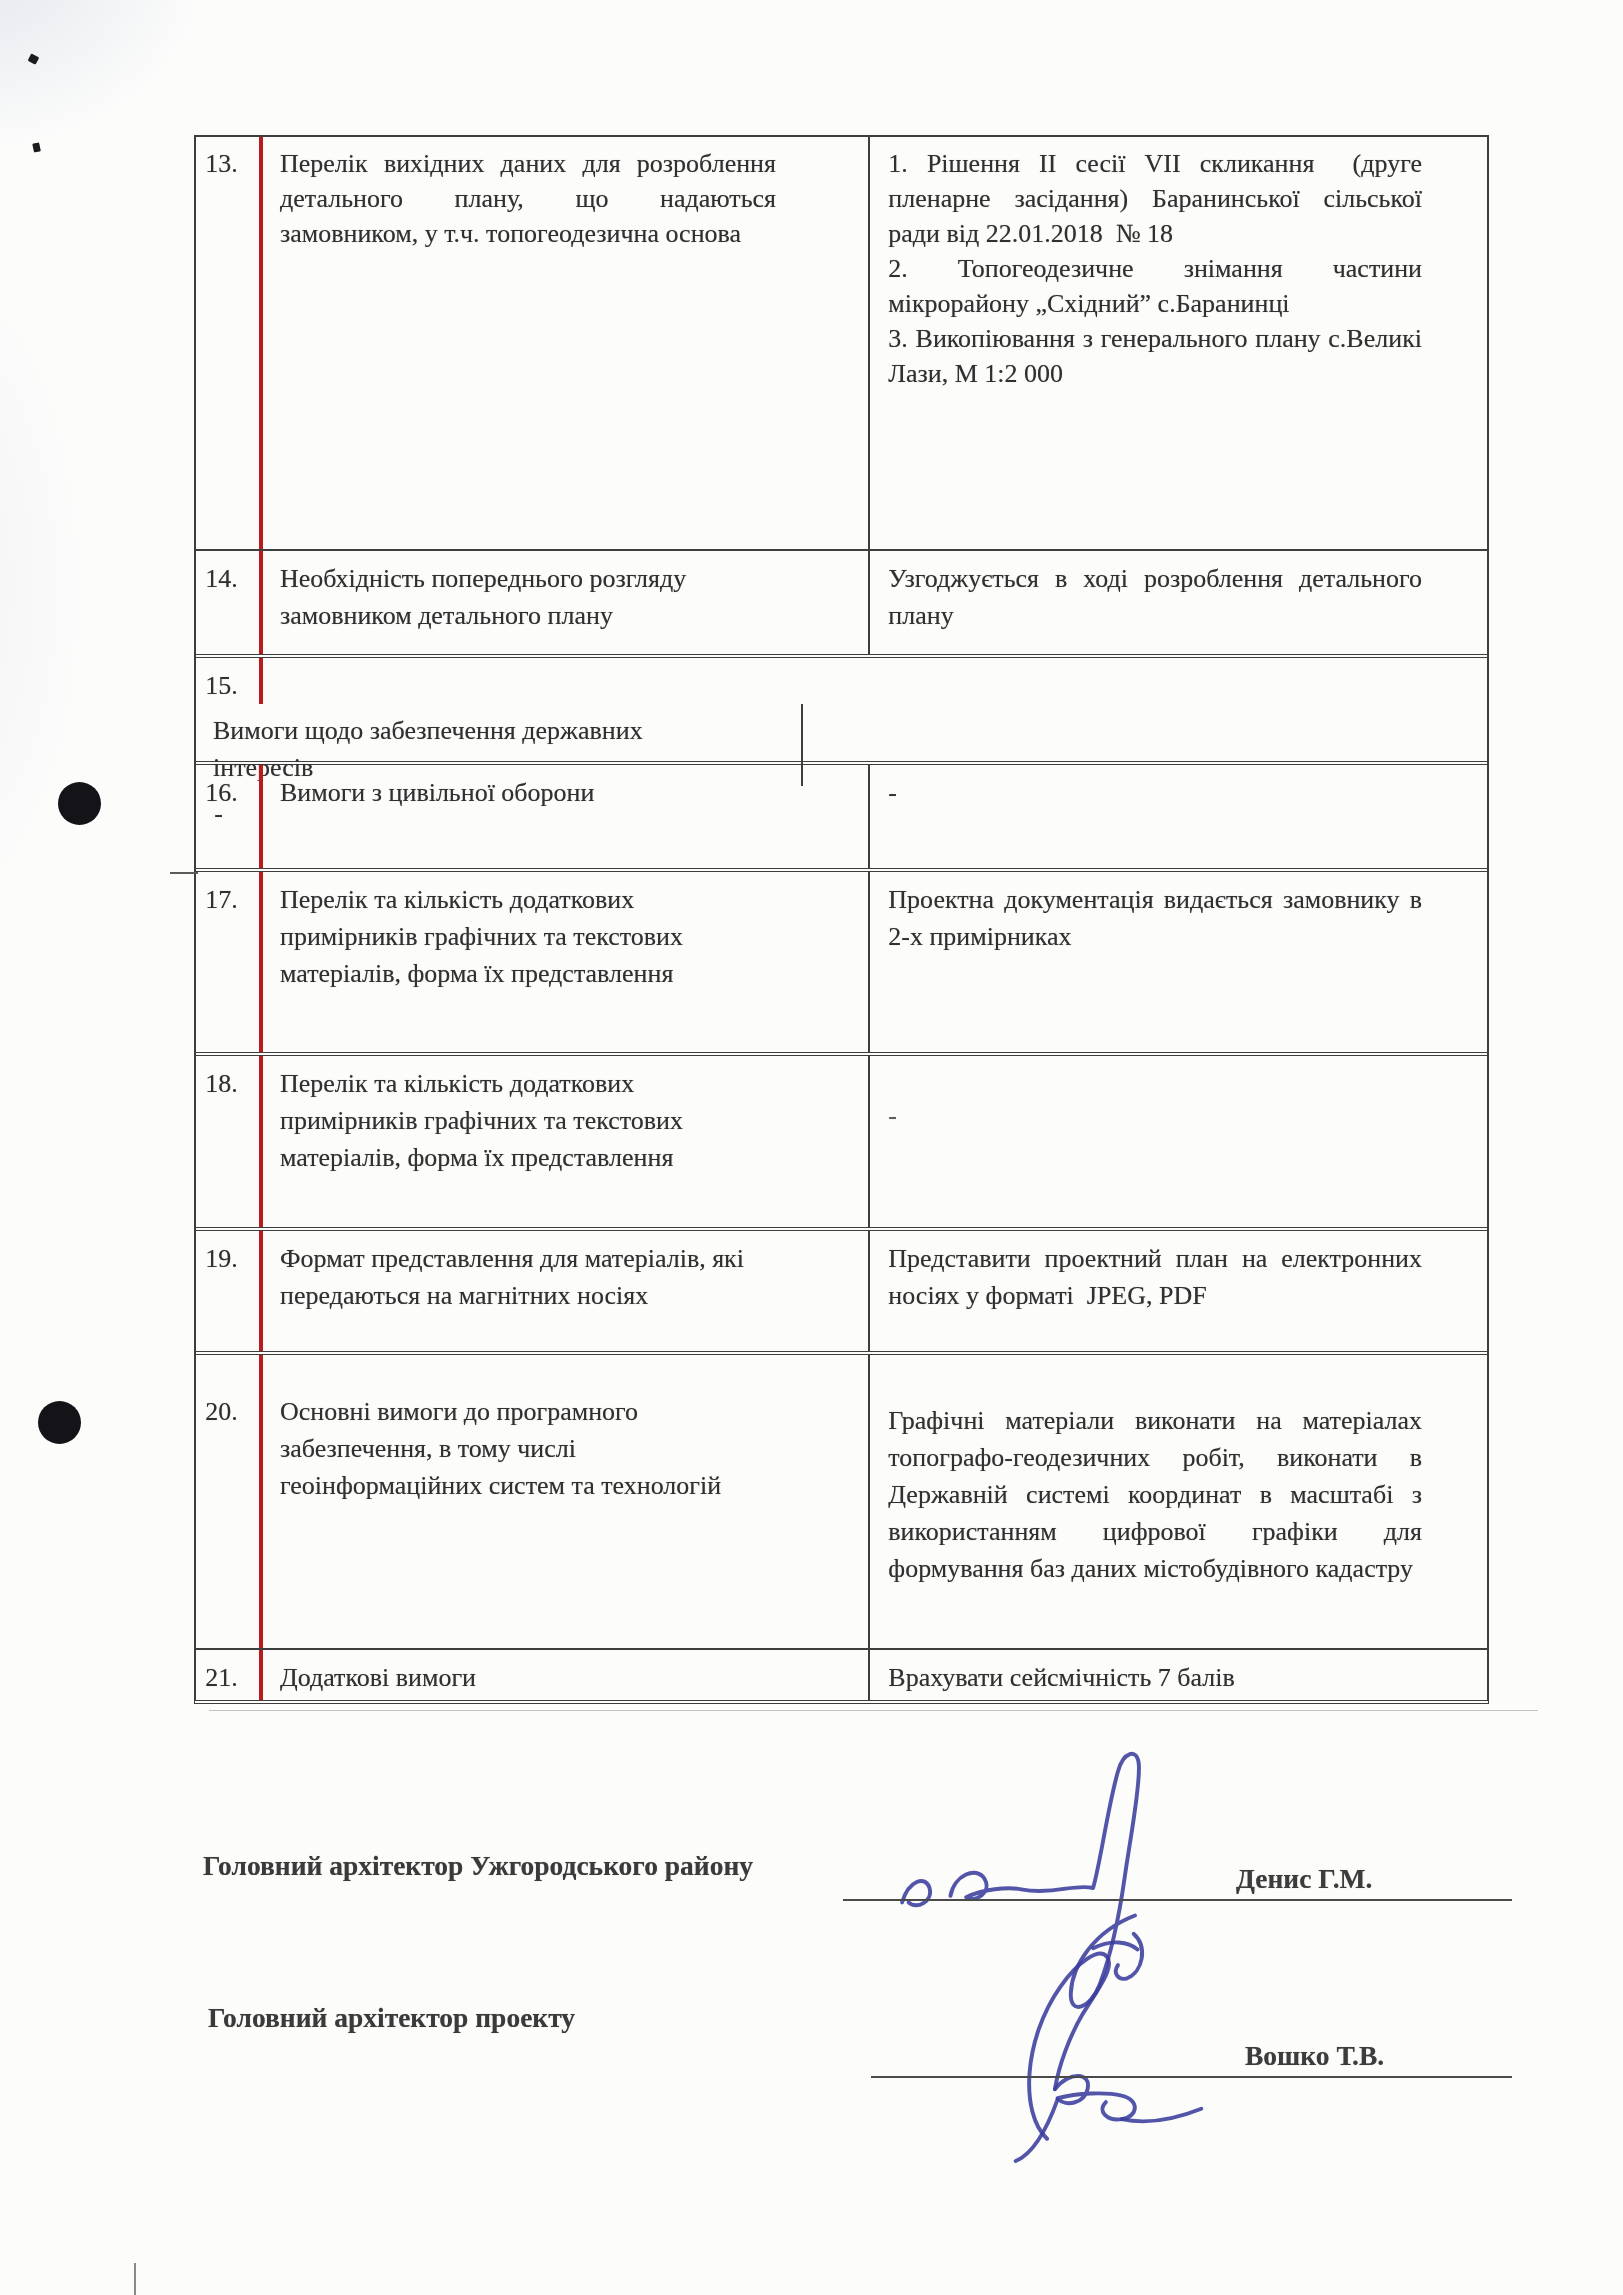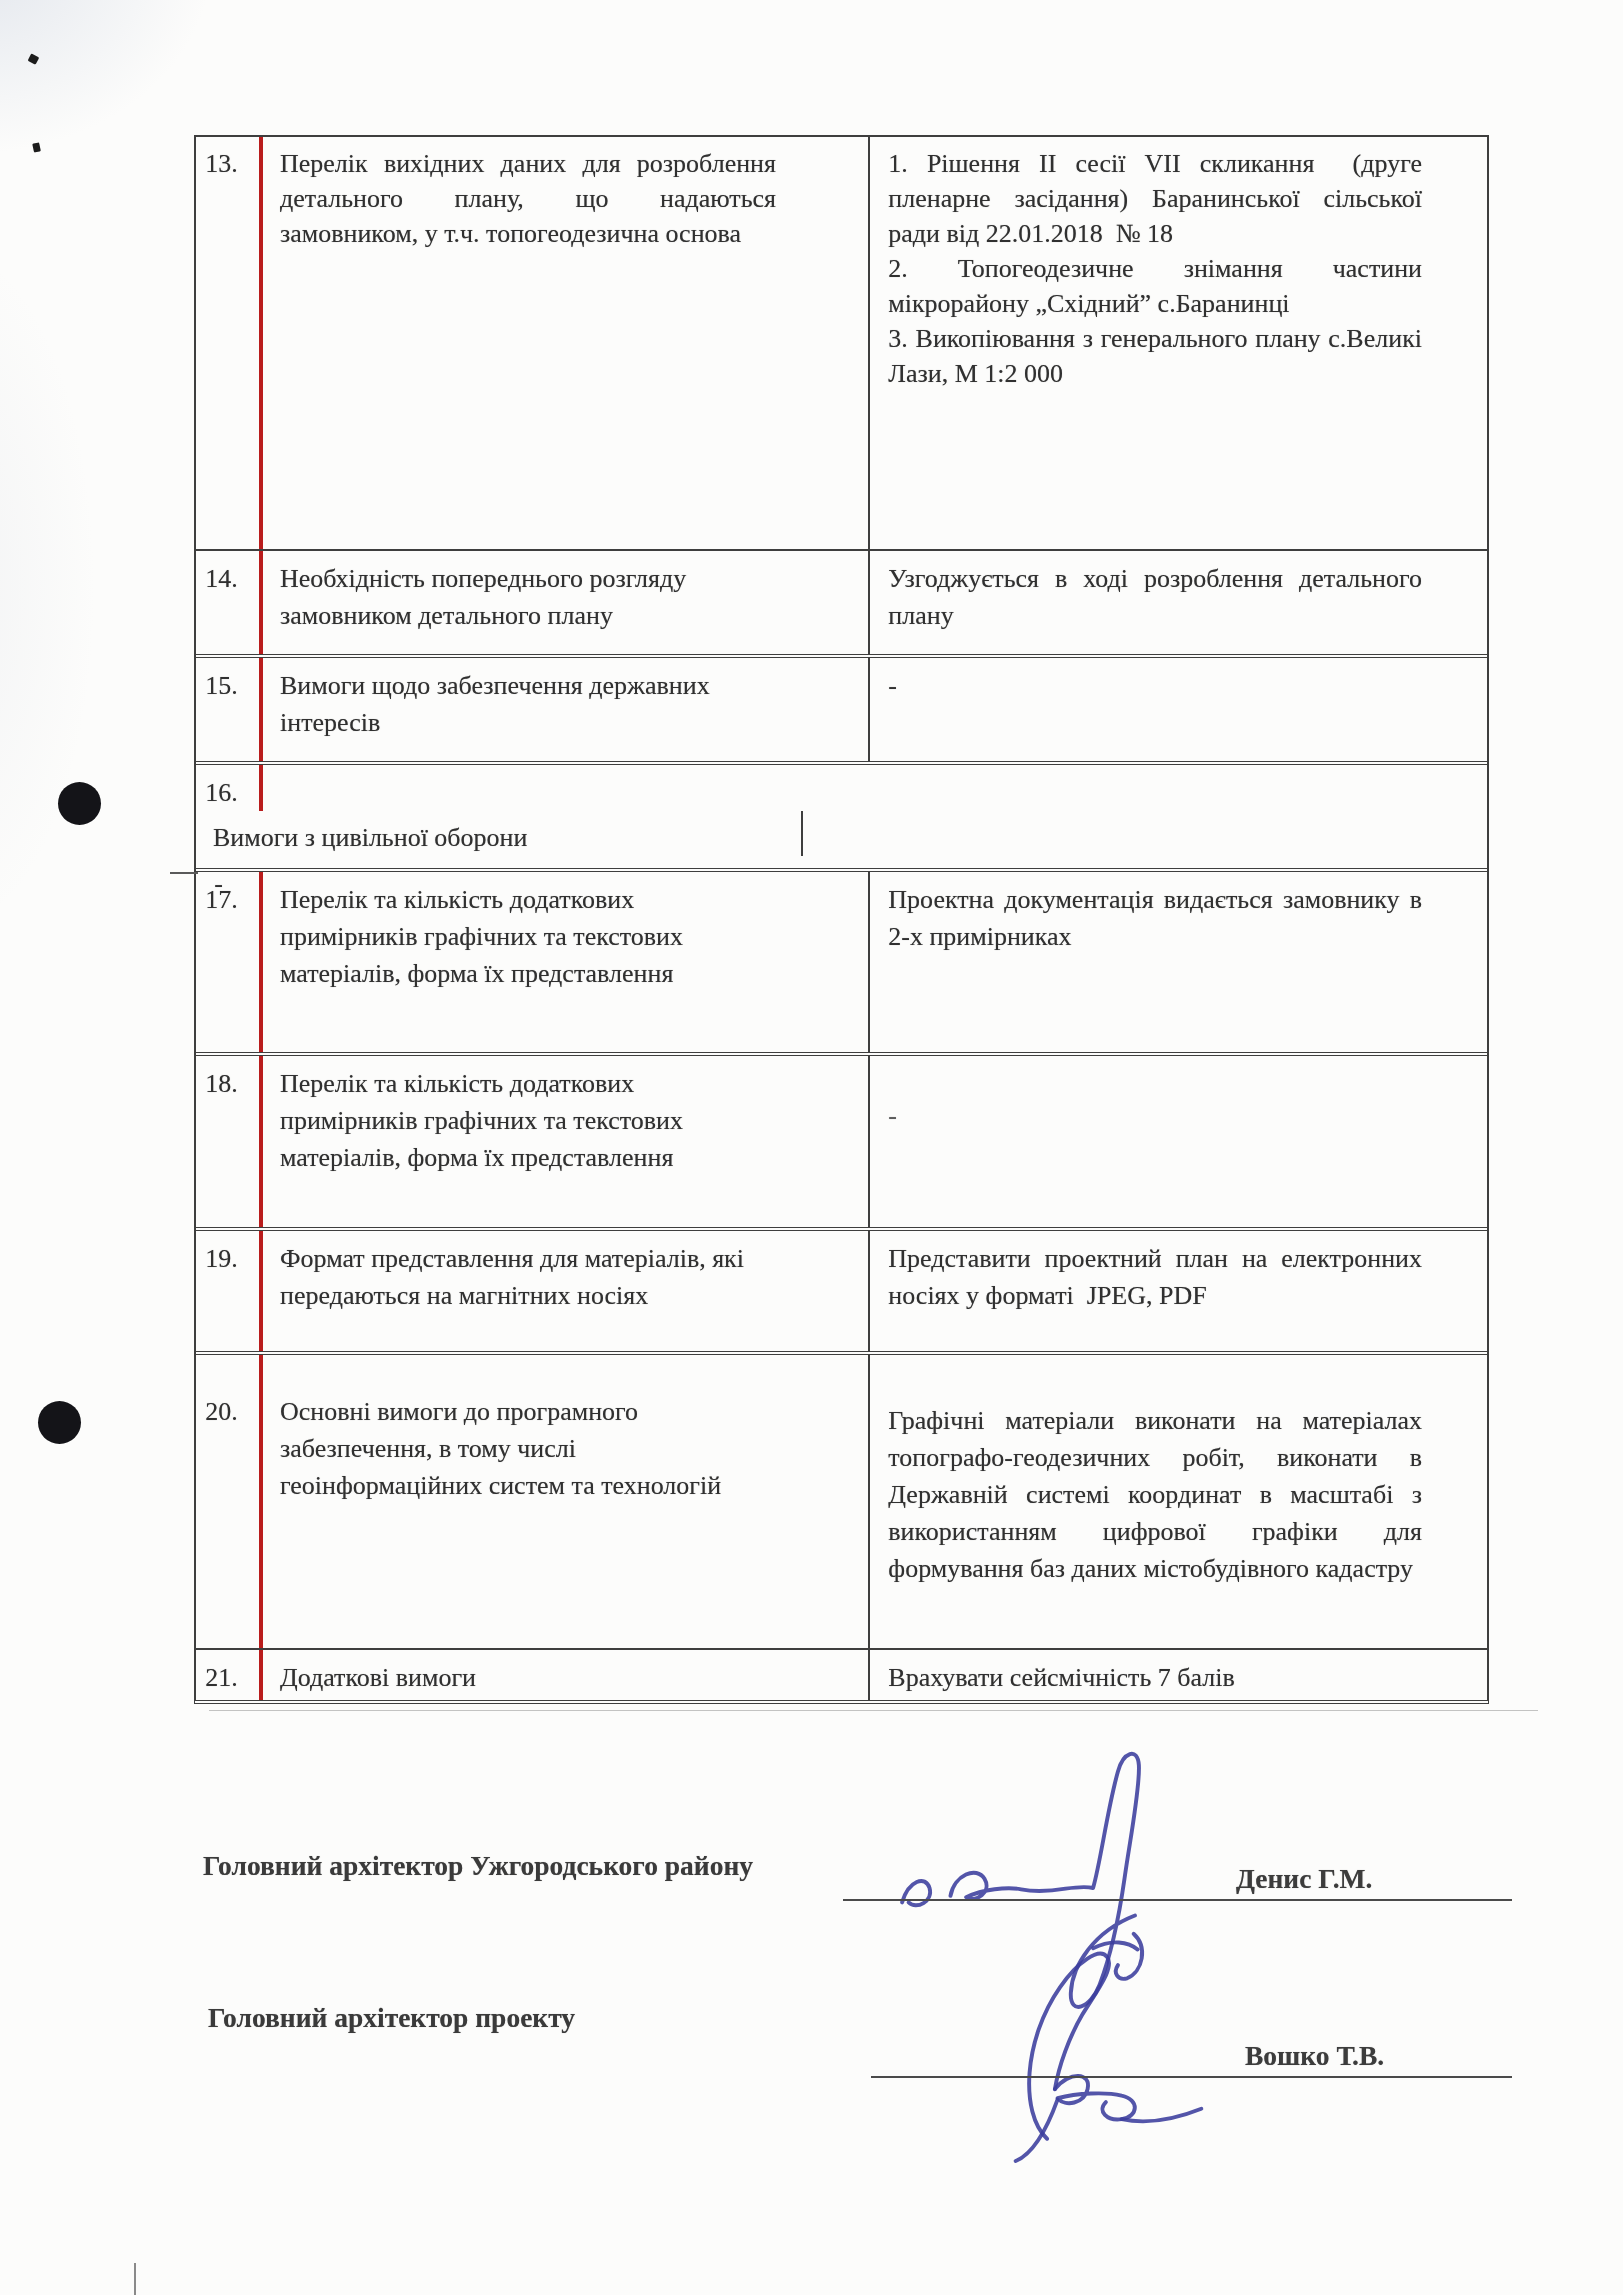--- a/index.html
+++ b/index.html
@@ -40,7 +40,7 @@
   .row:nth-child(6),.row:nth-child(7),.row:nth-child(8){border-top:4.6px double #3e3e3e;}
   .row:nth-child(1){height:412px;}
   .row:nth-child(2){height:103px;}
-  .row:nth-child(3){height:103px;}
+  .row:nth-child(3){height:103px;flex-direction:column;}
   .row:nth-child(4){height:103px;flex-direction:column;}
   .row:nth-child(5){height:180px;}
   .row:nth-child(6){height:171px;}

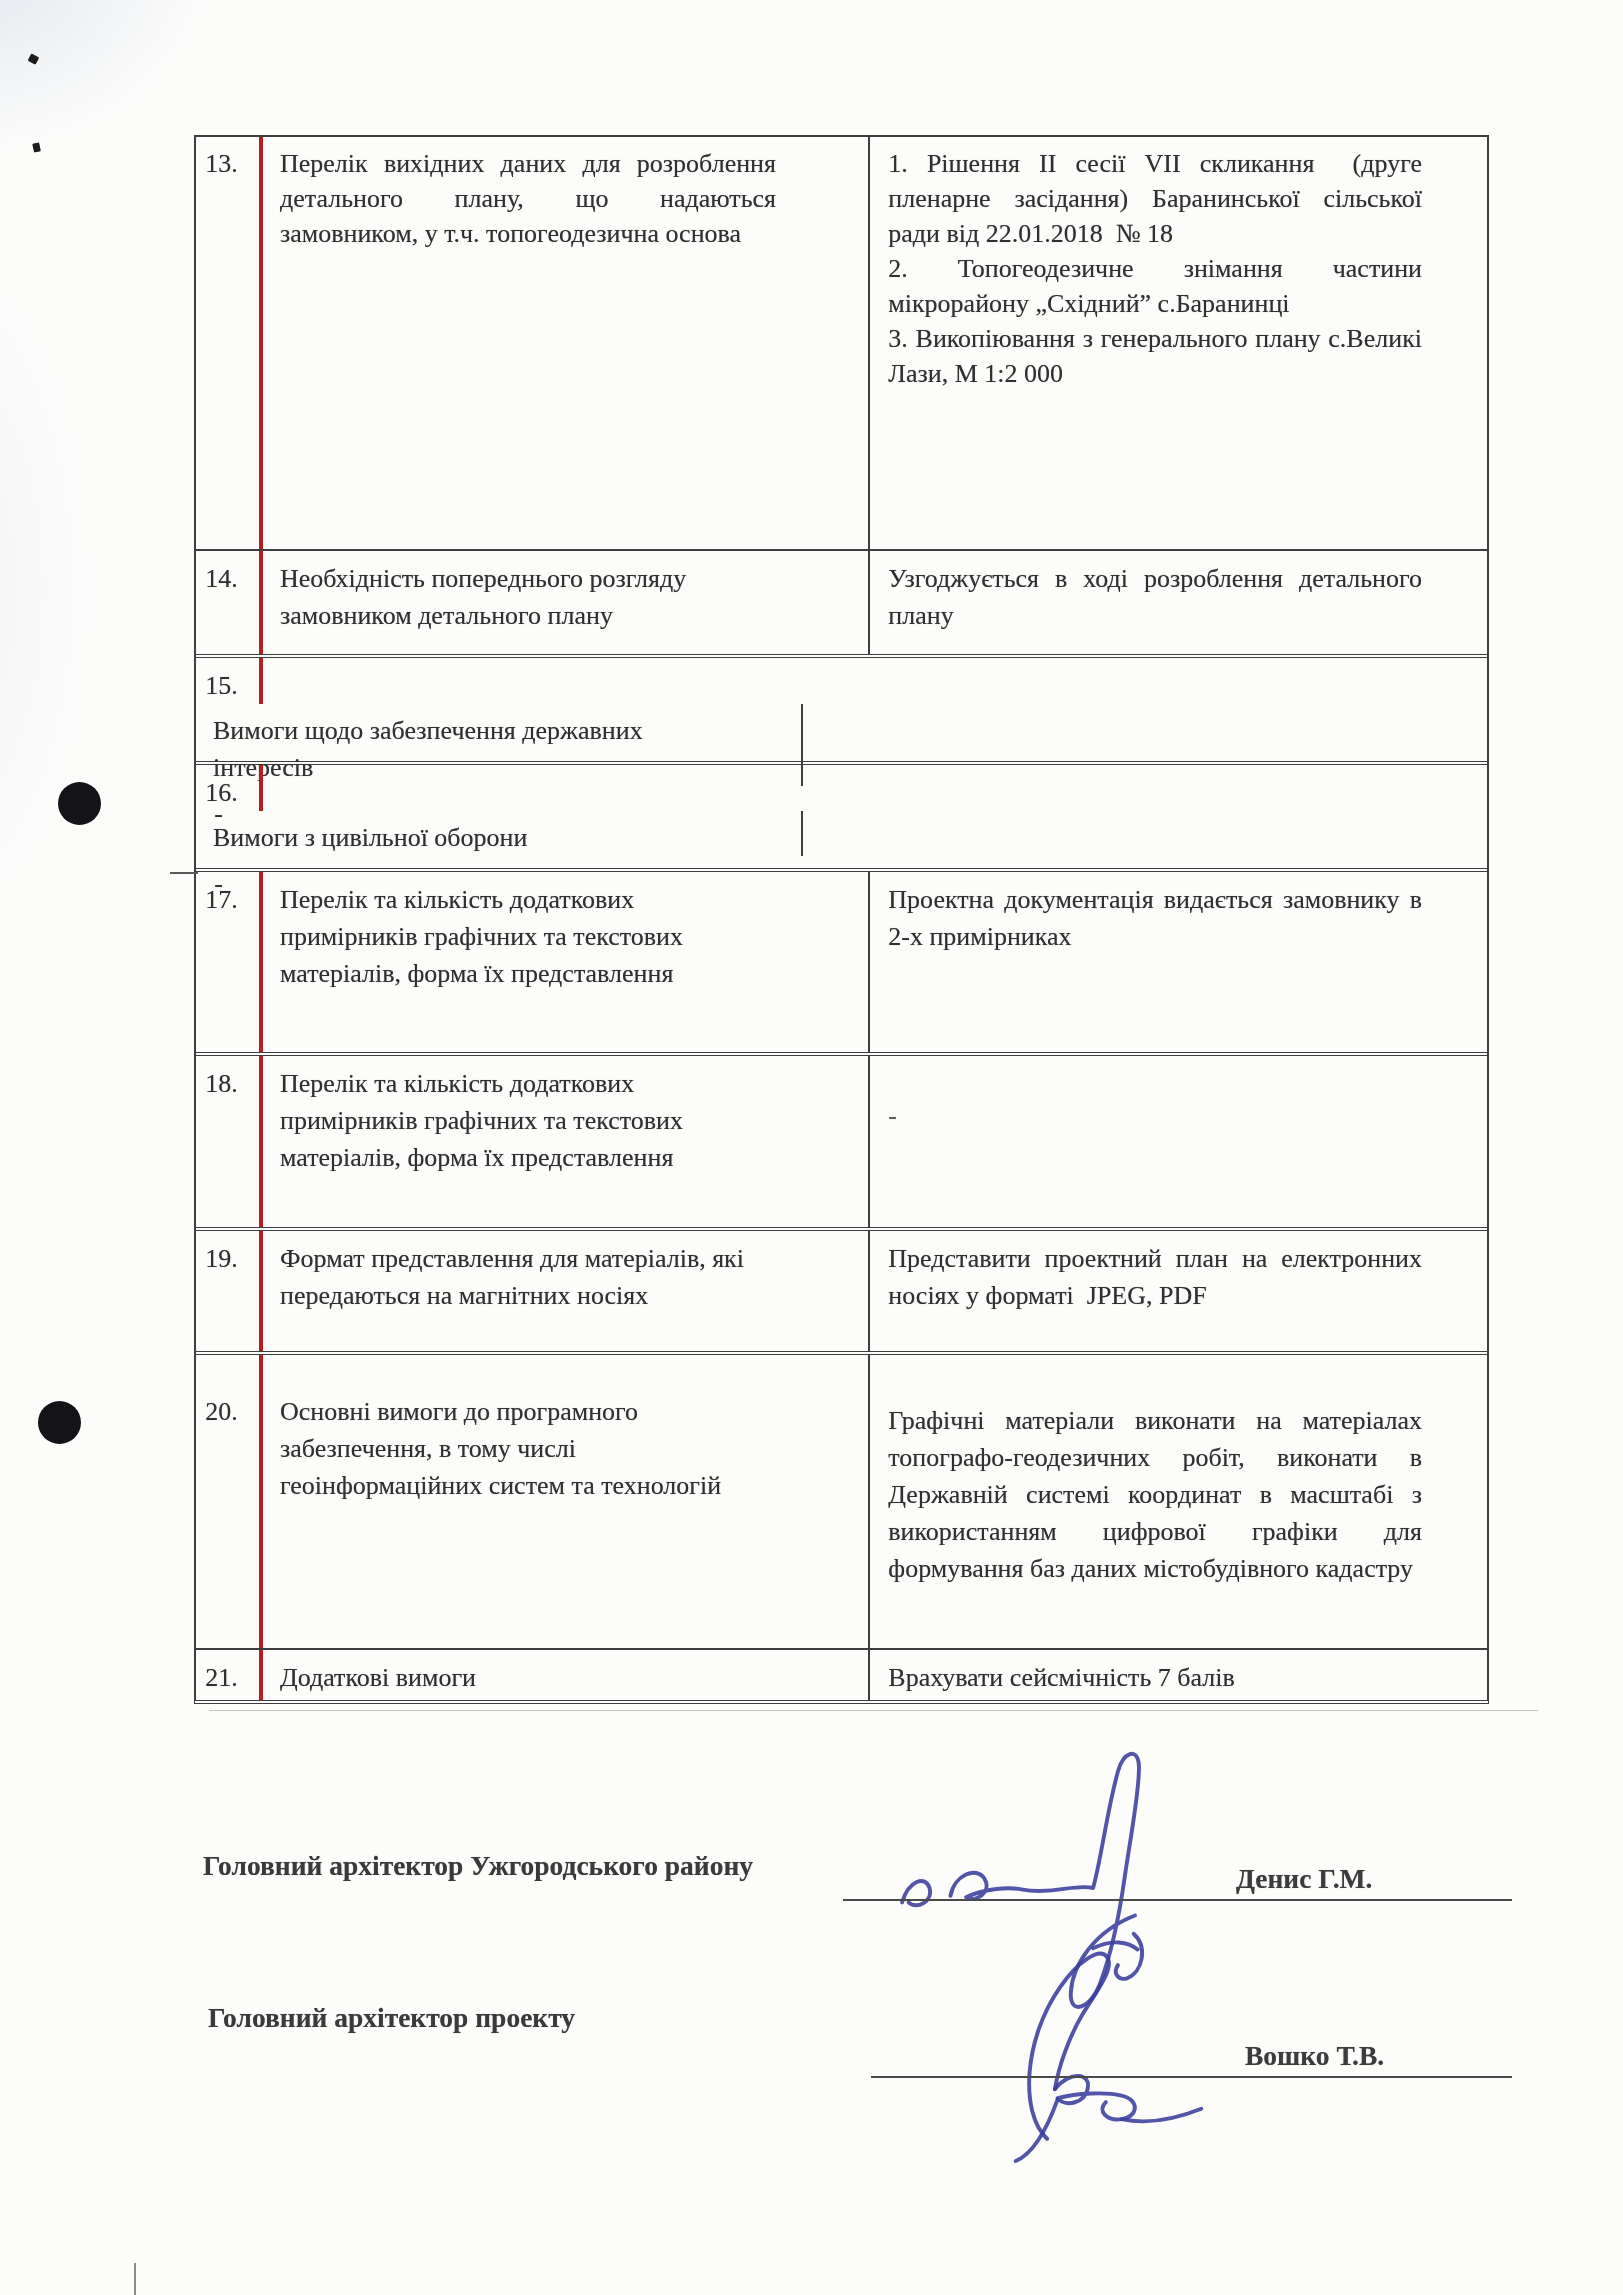--- a/index.html
+++ b/index.html
@@ -41,7 +41,7 @@
   .row:nth-child(1){height:412px;}
   .row:nth-child(2){height:103px;}
   .row:nth-child(3){height:103px;flex-direction:column;}
-  .row:nth-child(4){height:103px;flex-direction:column;}
+  .row:nth-child(4){height:103px;}
   .row:nth-child(5){height:180px;}
   .row:nth-child(6){height:171px;}
   .row:nth-child(7){height:120px;}

